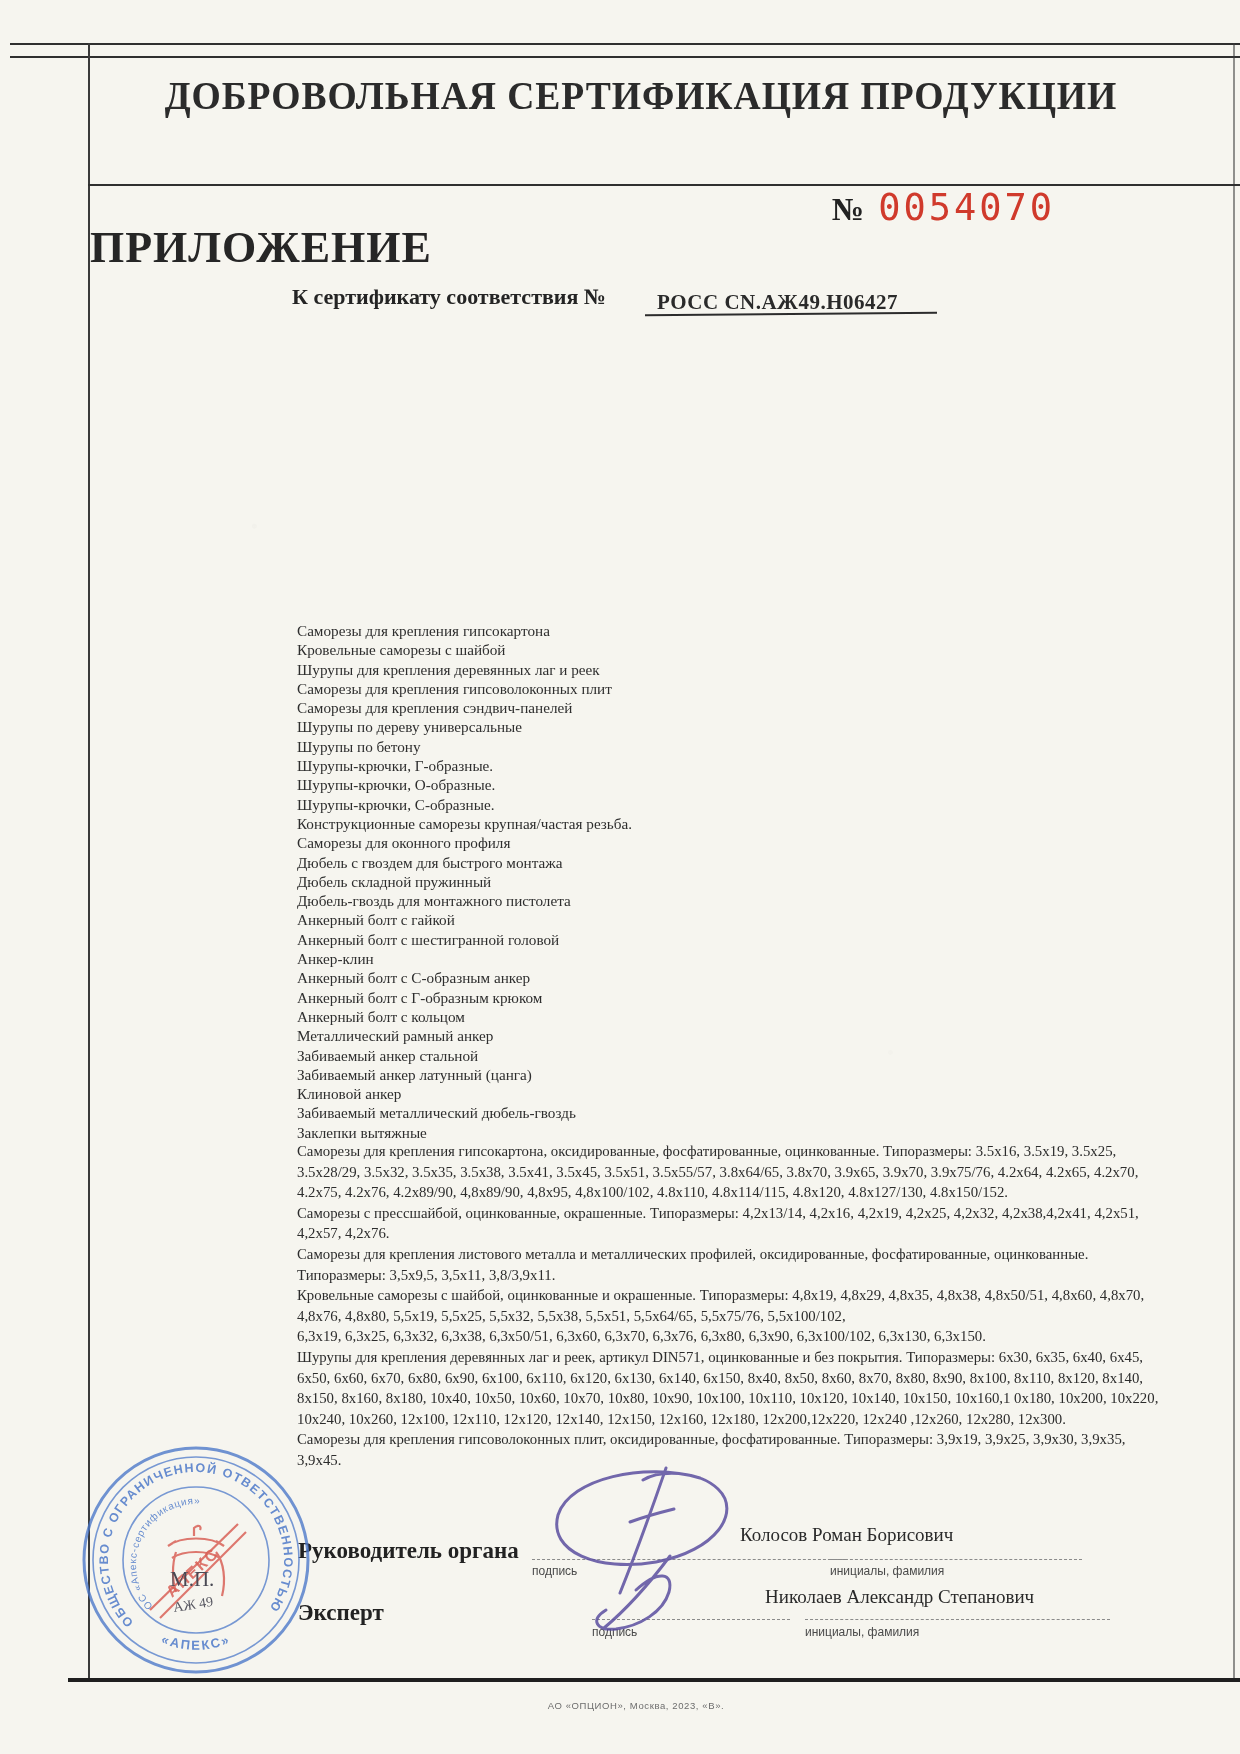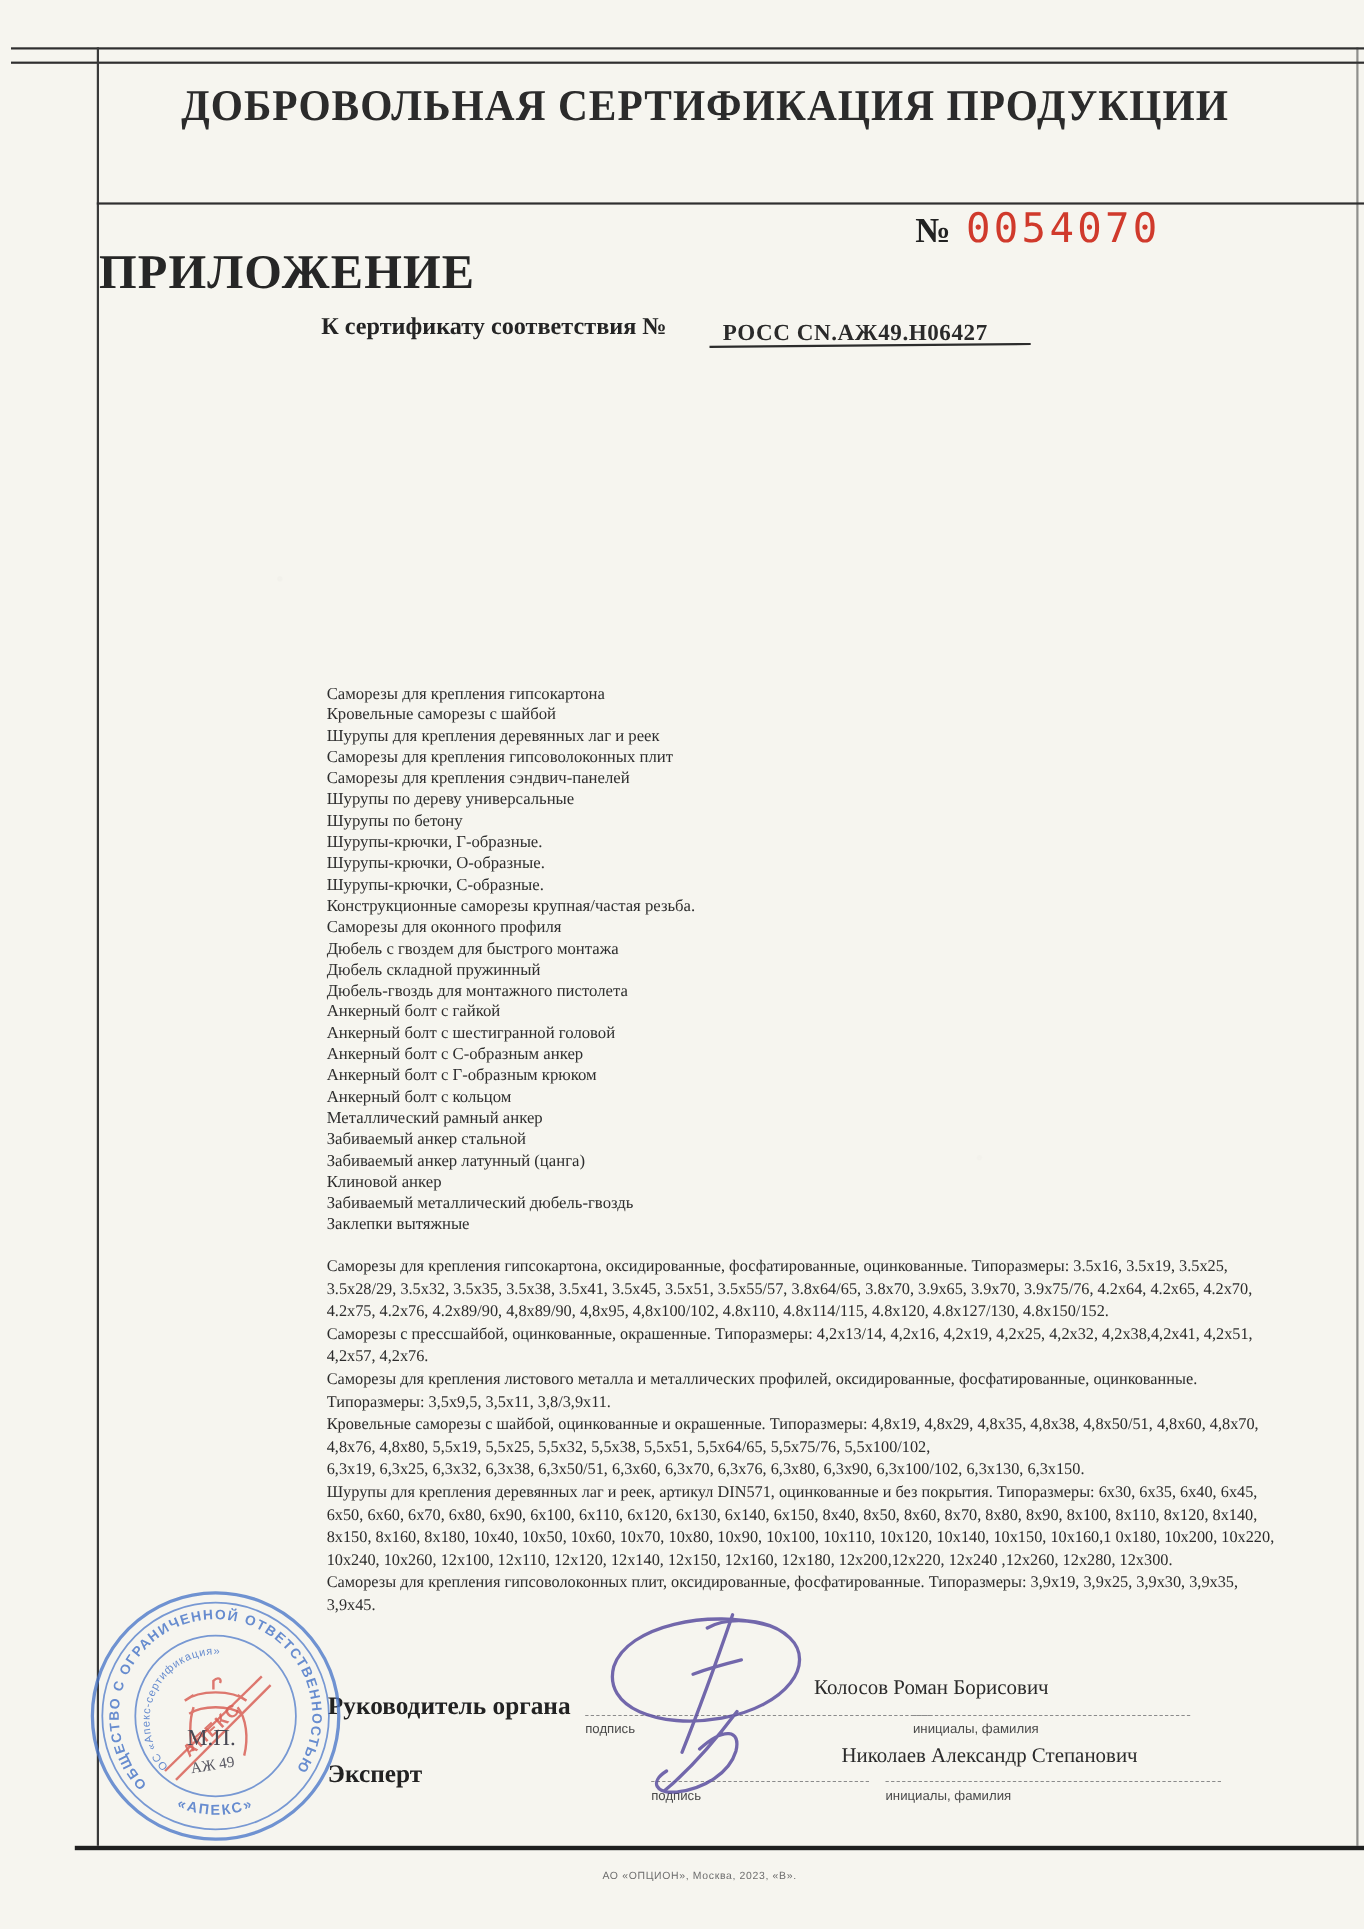--- a/index.html
+++ b/index.html
@@ -91,6 +91,7 @@
     <div>Дюбель-гвоздь для монтажного пистолета</div>
     <div>Анкерный болт с гайкой</div>
     <div>Анкерный болт с шестигранной головой</div>
+    <div>Анкер-клин</div>
     <div>Анкерный болт с С-образным анкер</div>
     <div>Анкерный болт с Г-образным крюком</div>
     <div>Анкерный болт с кольцом</div>

